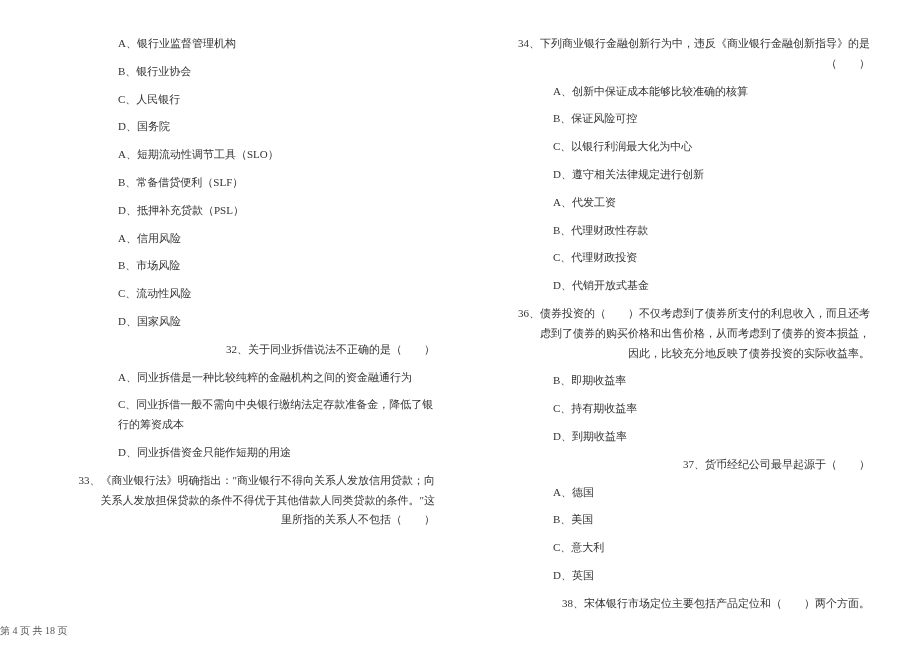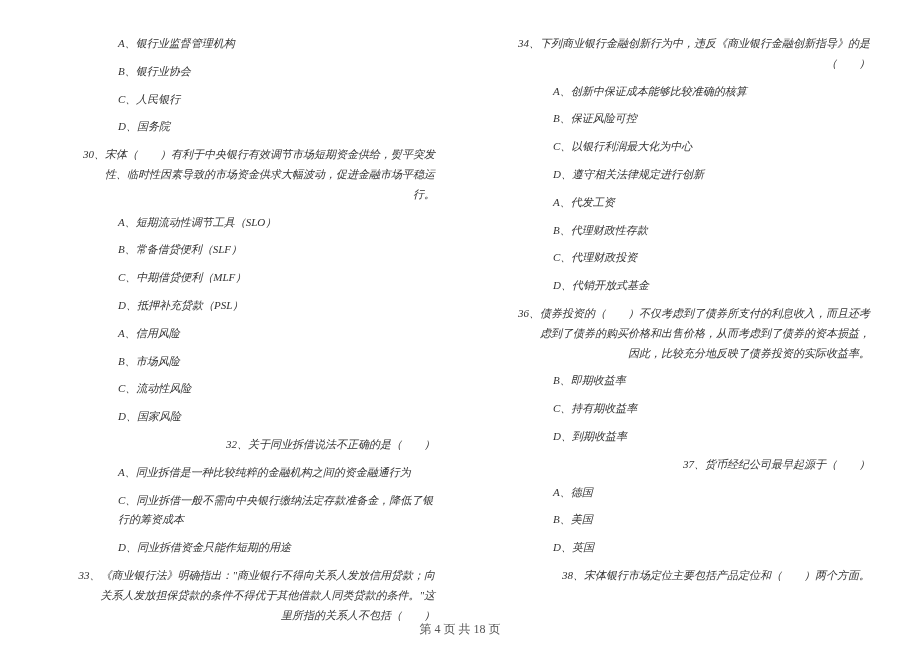--- a/index.html
+++ b/index.html
@@ -25,7 +25,6 @@
     .column {
       flex: 1;
       padding: 0 40px;
-      font-style: italic;
     }
     .left-column {
       padding-left: 60px;

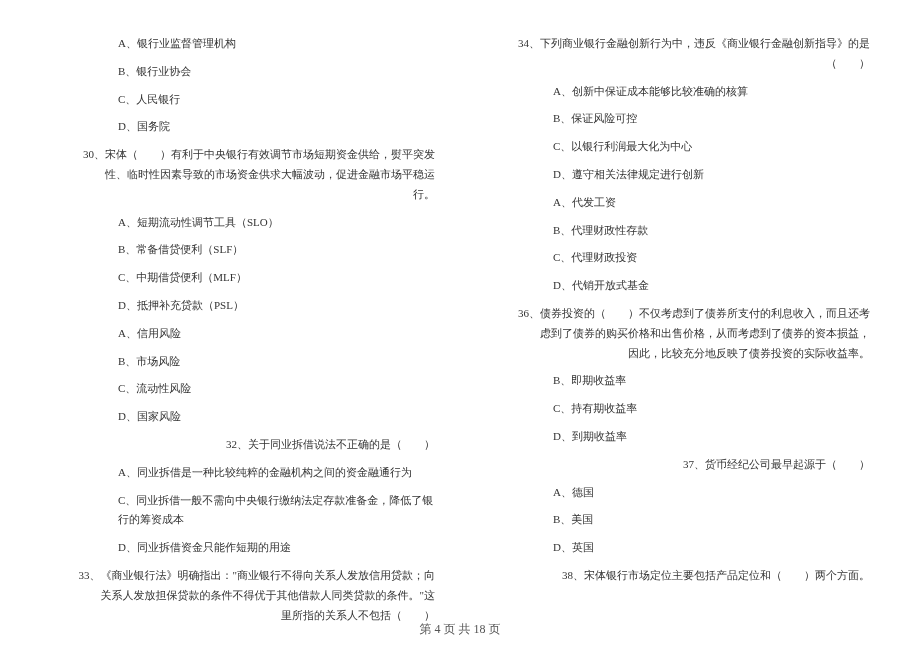--- a/index.html
+++ b/index.html
@@ -65,7 +65,6 @@
     <div class="option">C、人民银行</div>
     <div class="option">D、国务院</div>
 
-    <div class="question">30、宋体（　　）有利于中央银行有效调节市场短期资金供给，熨平突发性、临时性因素导致的市场资金供求大幅波动，促进金融市场平稳运行。</div>
     <div class="option">A、短期流动性调节工具（SLO）</div>
     <div class="option">B、常备借贷便利（SLF）</div>
     <div class="option">C、中期借贷便利（MLF）</div>

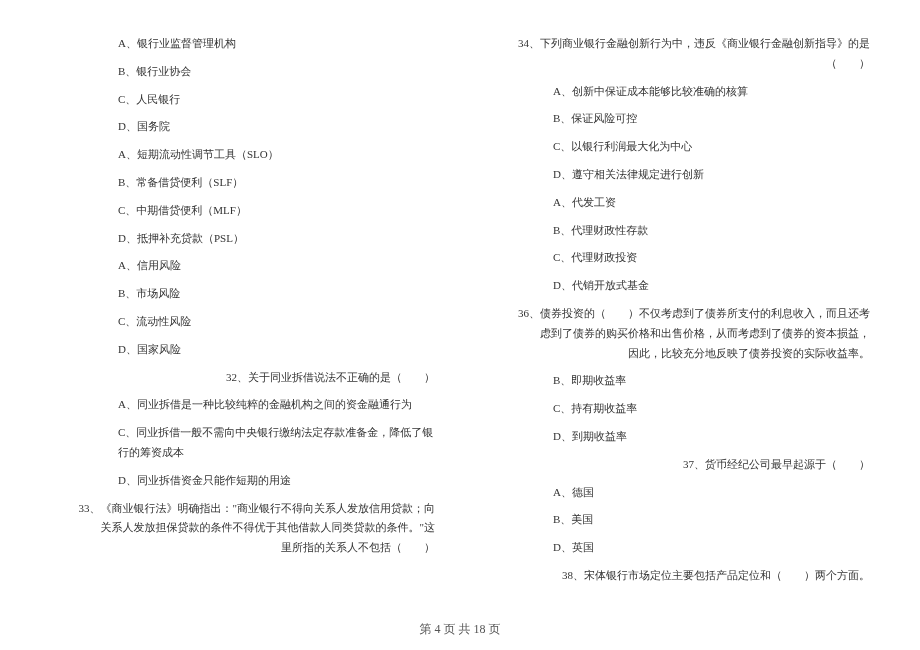--- a/index.html
+++ b/index.html
@@ -67,7 +67,6 @@
 
     <div class="option">A、短期流动性调节工具（SLO）</div>
     <div class="option">B、常备借贷便利（SLF）</div>
-    <div class="option">C、中期借贷便利（MLF）</div>
     <div class="option">D、抵押补充贷款（PSL）</div>
 
     <div class="option">A、信用风险</div>

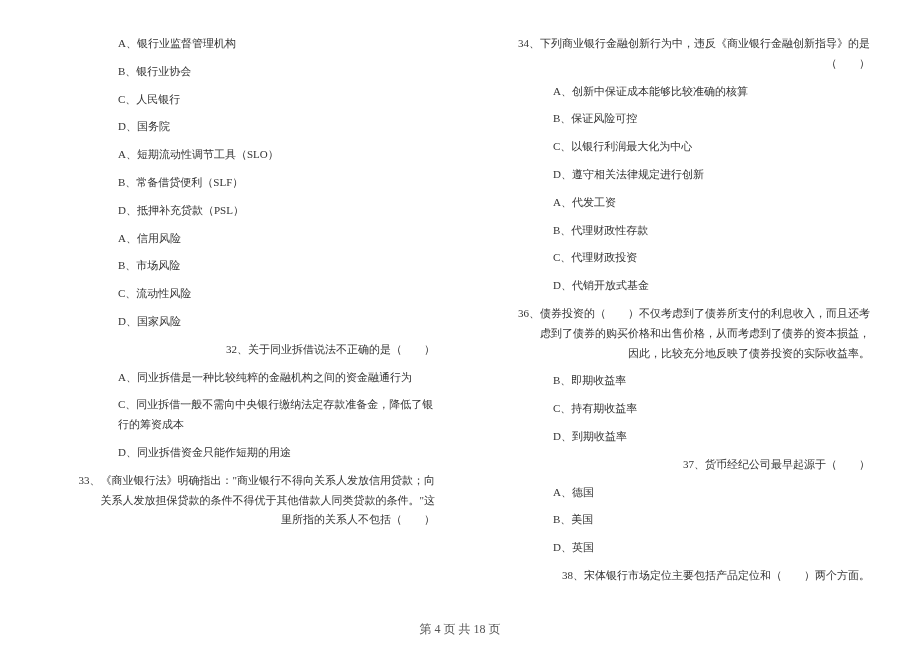--- a/index.html
+++ b/index.html
@@ -103,6 +103,7 @@
     <div class="question">37、货币经纪公司最早起源于（　　）</div>
     <div class="option">A、德国</div>
     <div class="option">B、美国</div>
+    <div class="option">C、意大利</div>
     <div class="option">D、英国</div>
 
     <div class="question">38、宋体银行市场定位主要包括产品定位和（　　）两个方面。</div>

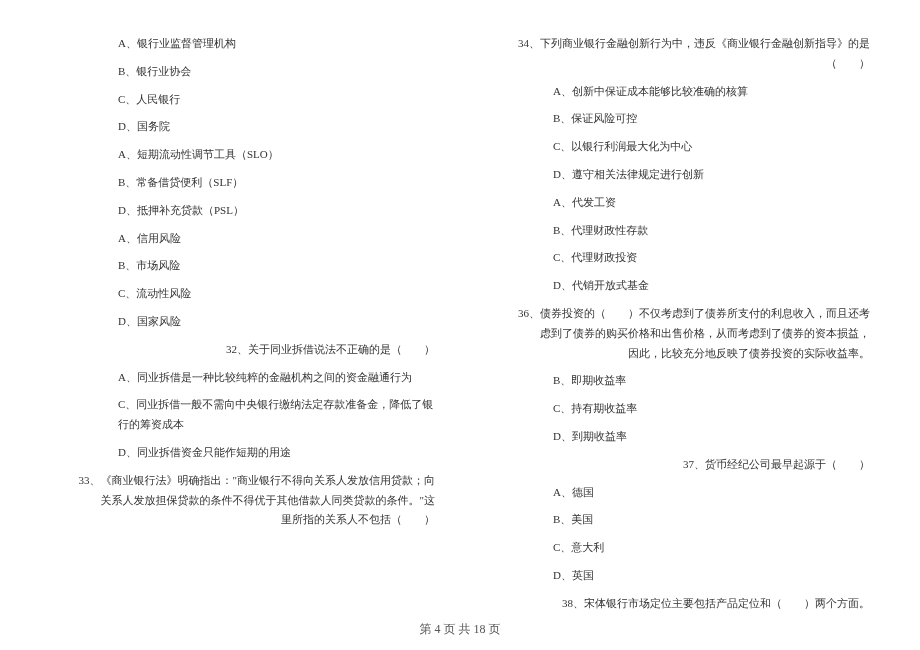--- a/index.html
+++ b/index.html
@@ -50,8 +50,7 @@
       bottom: 12px;
       left: 0;
       right: 0;
-      text-align: center;
-      font-size: 12px;
+      font-size: 10px;
       color: #555;
     }
   </style>

